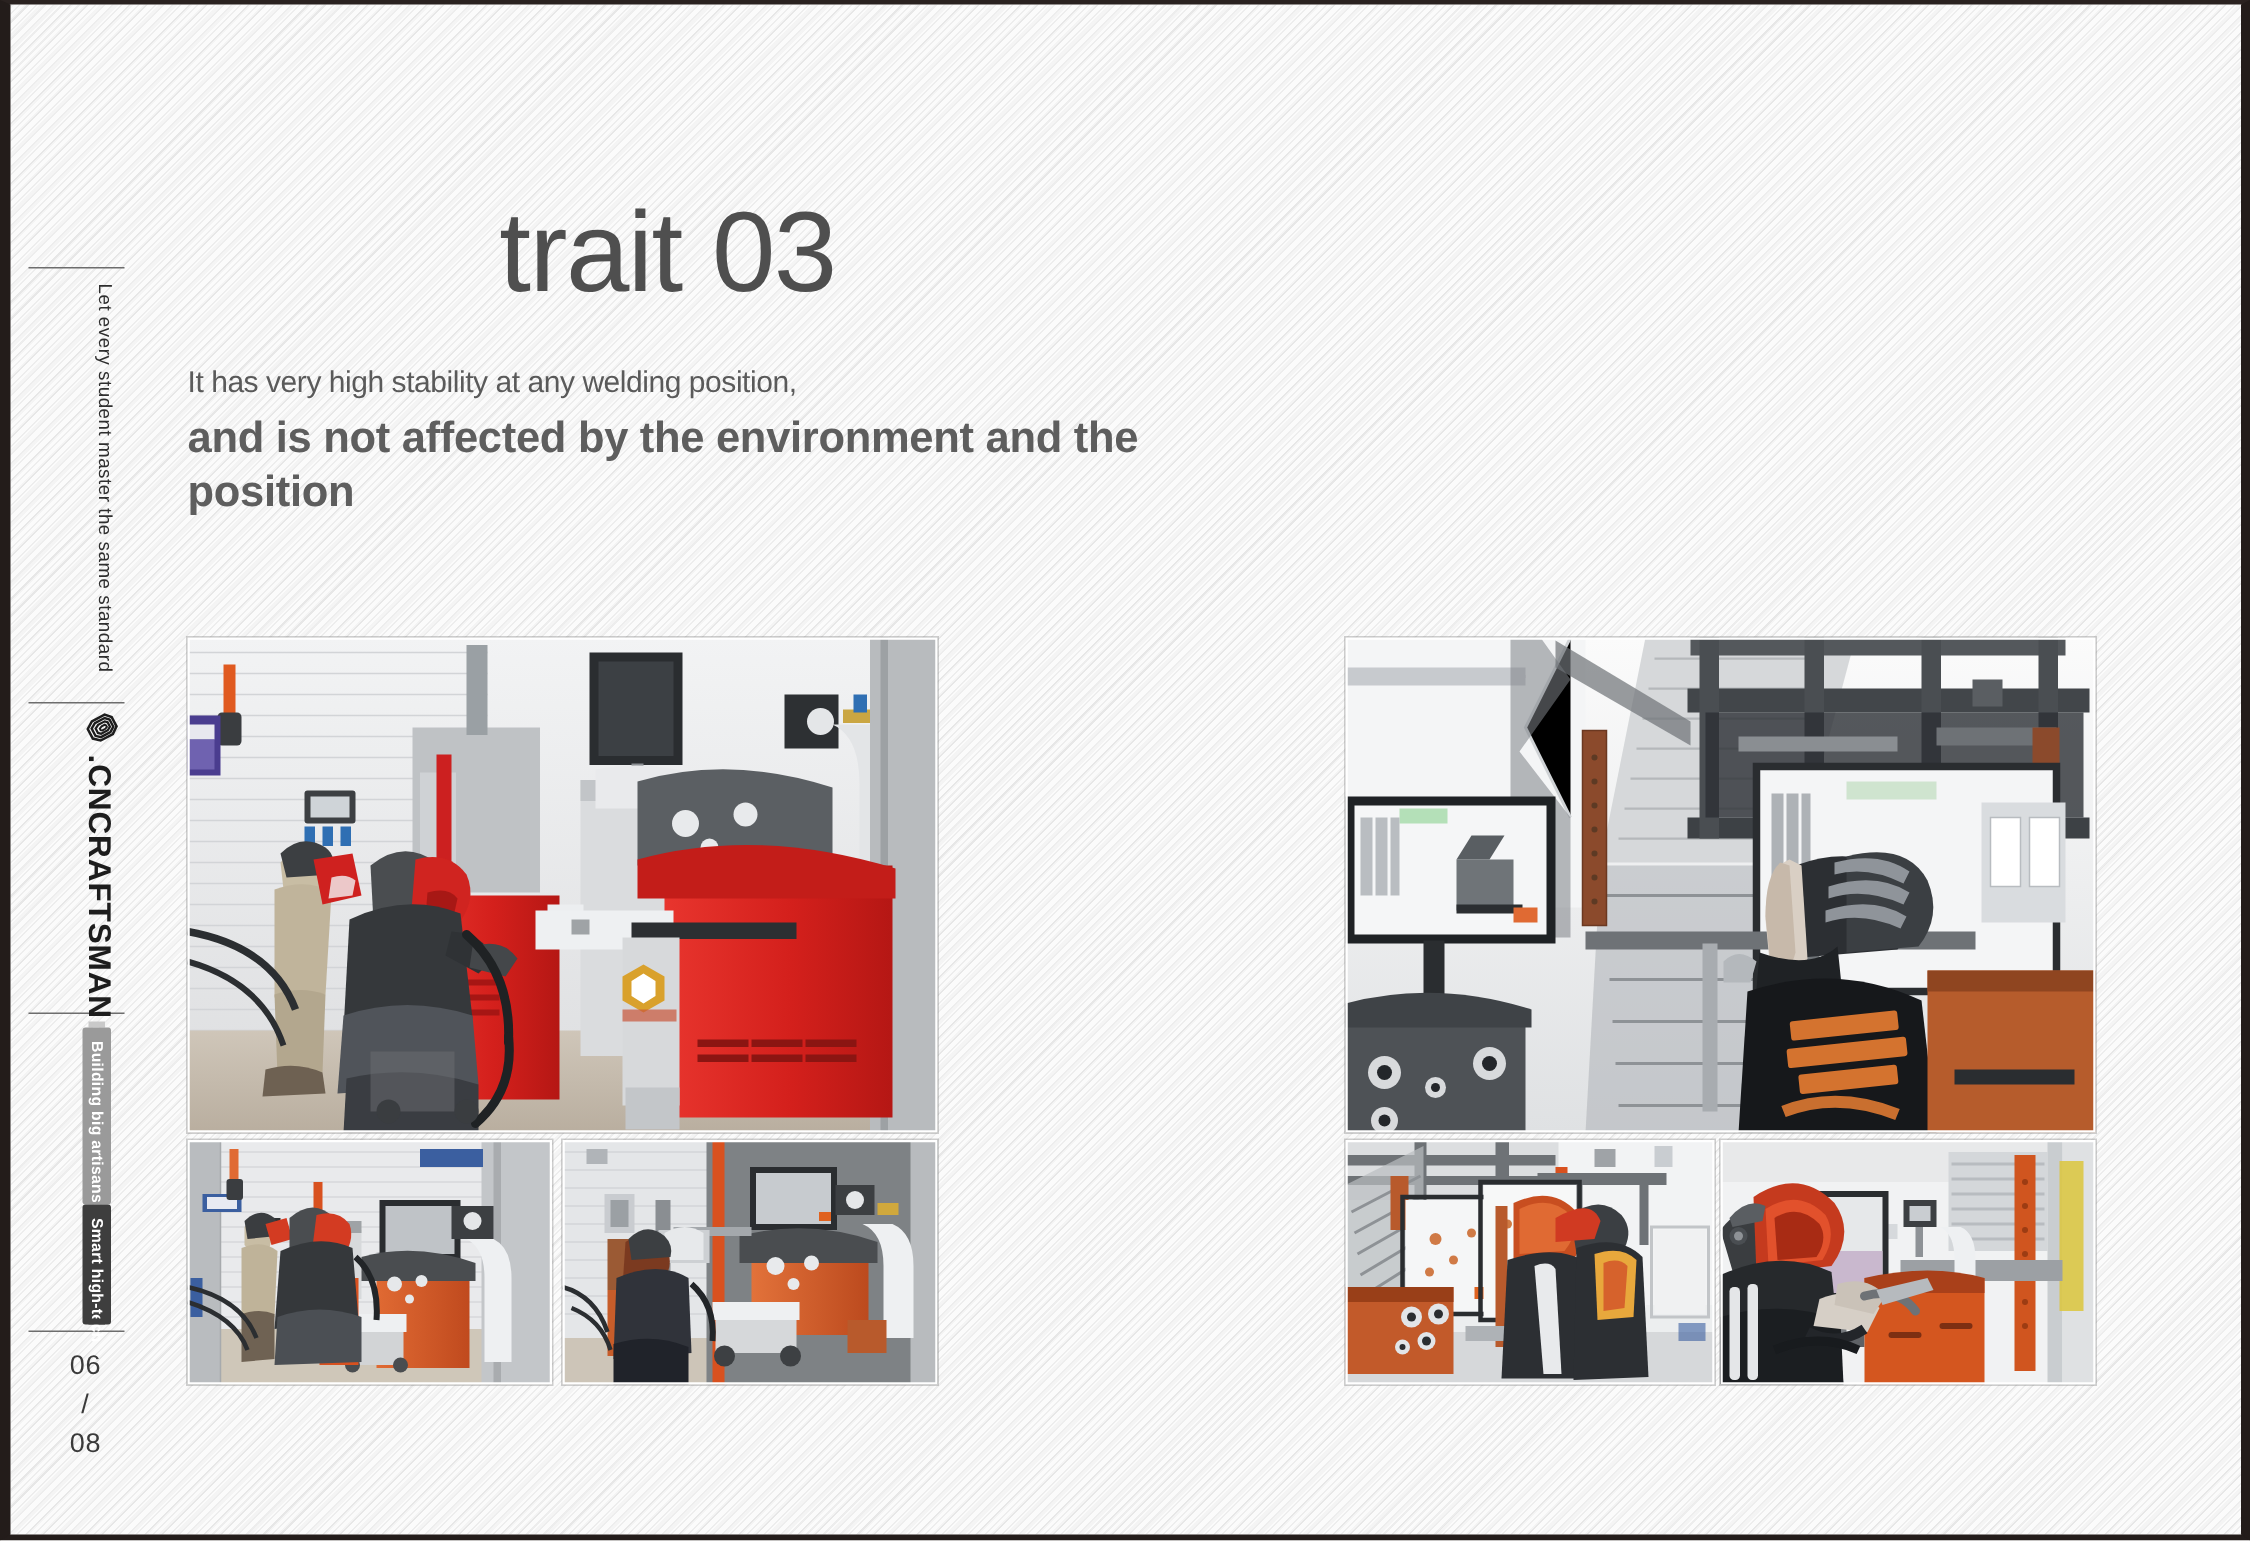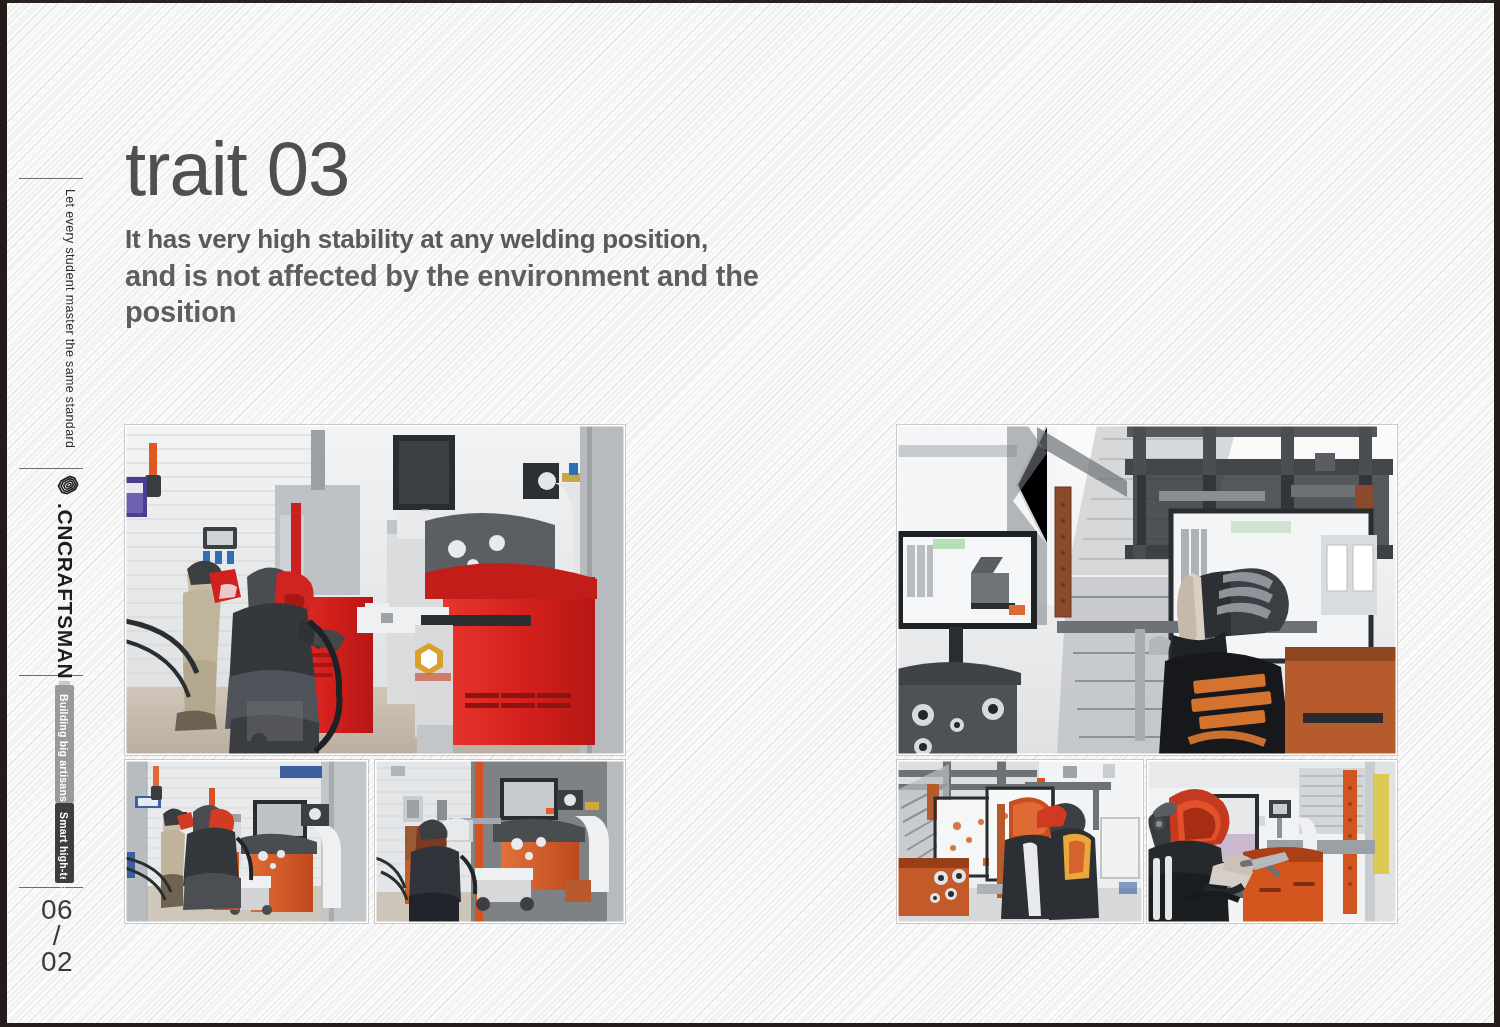--- a/index.html
+++ b/index.html
@@ -76,7 +76,7 @@
   #headline { position:absolute; left:118px; top:128px; width:640px; }
   #trait-title {
     font-size:76px; line-height:76px; font-weight:400;
-    color:#4f4f4f; letter-spacing:-1px;
+    color:#4f4f4f; letter-spacing:-1px;text-align:center;
   }
   #lead-1 {
     margin-top:14px;

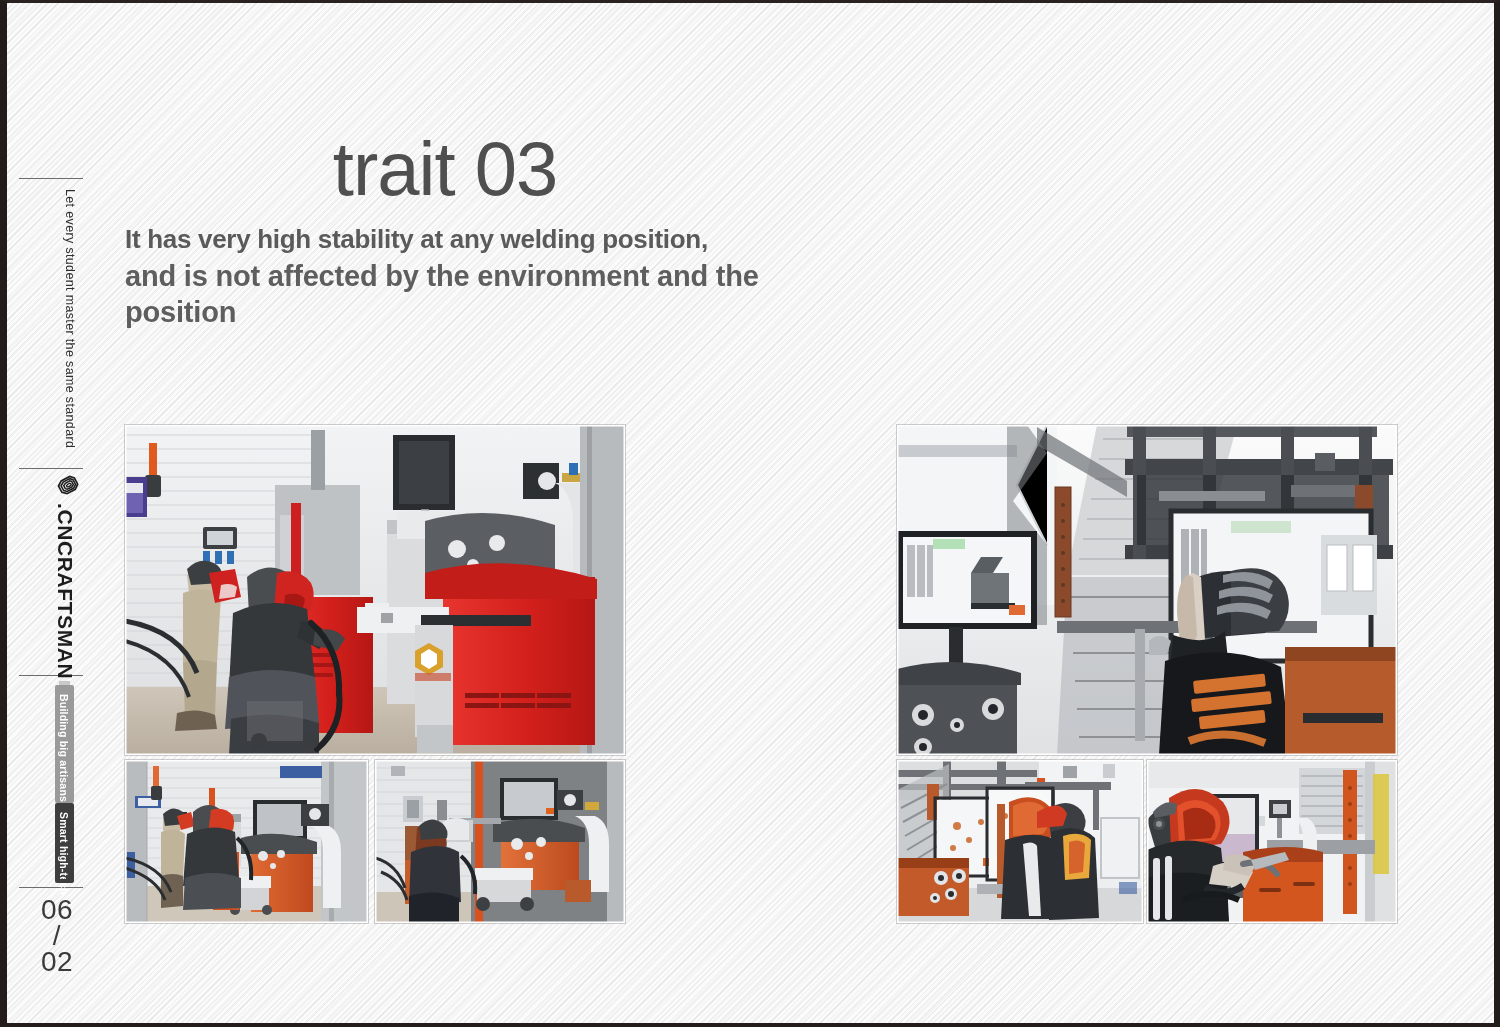--- a/index.html
+++ b/index.html
@@ -79,8 +79,8 @@
     color:#4f4f4f; letter-spacing:-1px;text-align:center;
   }
   #lead-1 {
-    margin-top:14px;
-    font-size:26px; line-height:37px; font-weight:700; color:#5a5a5a;
+    margin-top:30px;
+    font-size:20px; line-height:37px; font-weight:400; color:#5a5a5a;
     letter-spacing:-0.3px;
   }
   #lead-2 {

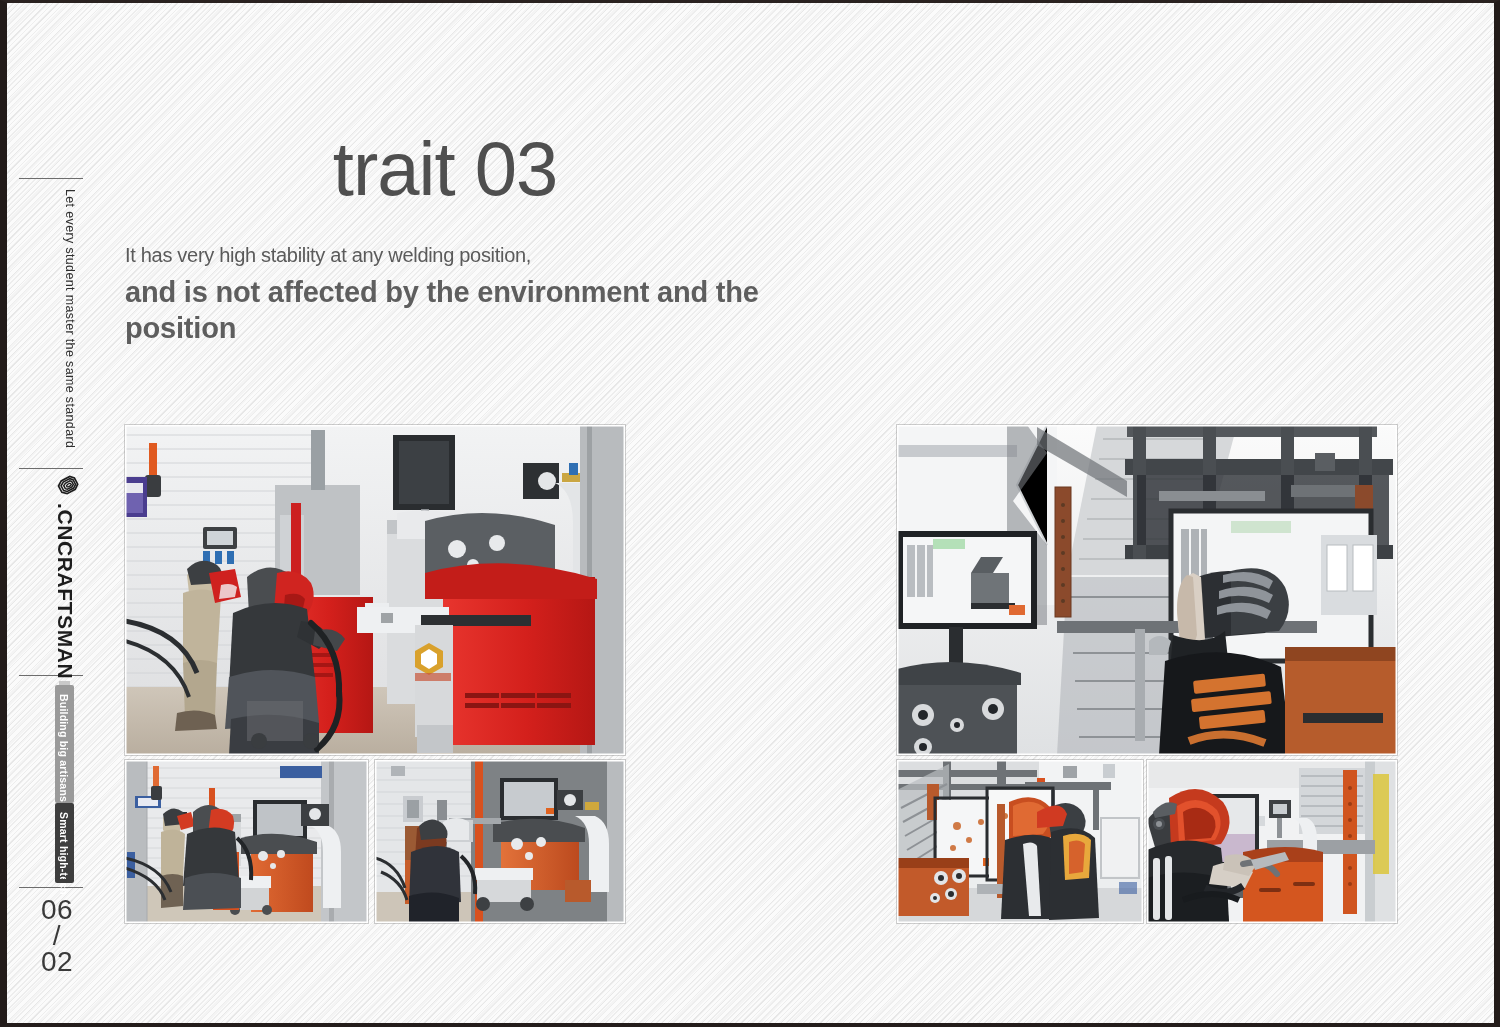--- a/index.html
+++ b/index.html
@@ -68,7 +68,7 @@
   #pageno {
     position:absolute; left:0px; top:894px; width:100px;
     text-align:center; color:#3a3a3a;
-    font-size:28px; line-height:26px; letter-spacing:0.5px;
+    font-size:18px; line-height:26px; letter-spacing:0.5px;
   }
   #pageno span { display:block; }
 

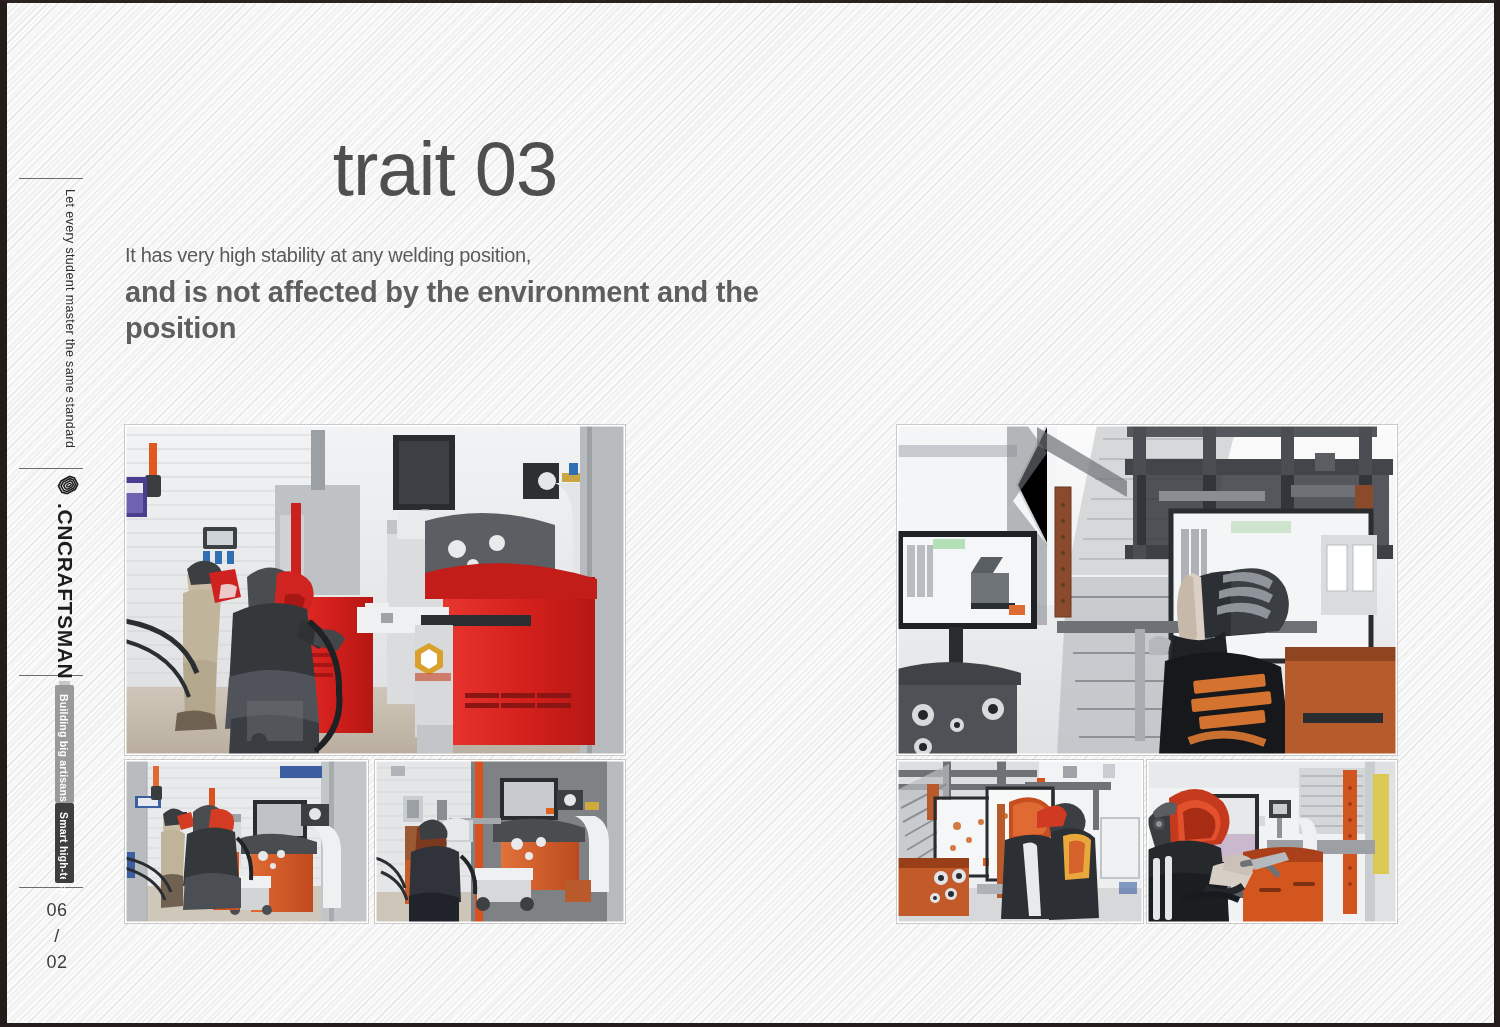--- a/index.html
+++ b/index.html
@@ -138,7 +138,7 @@
     <div id="pageno">
       <span>06</span>
       <span>/</span>
-      <span>02</span>
+      <span>08</span>
     </div>
   </div>
 

